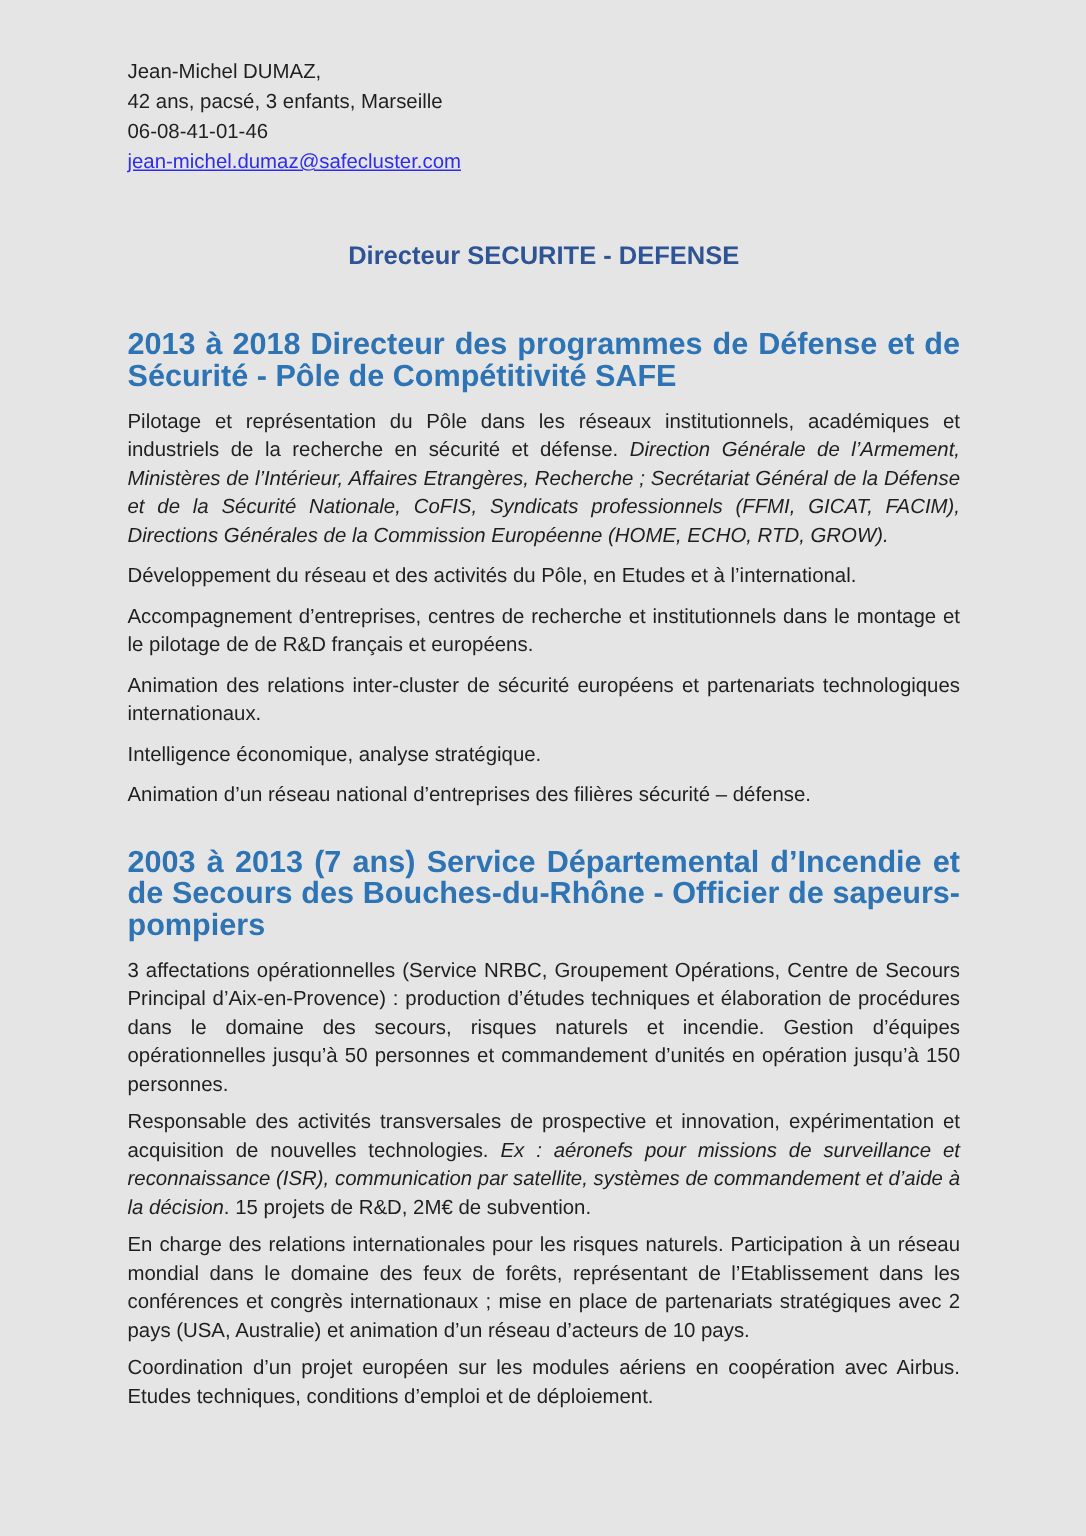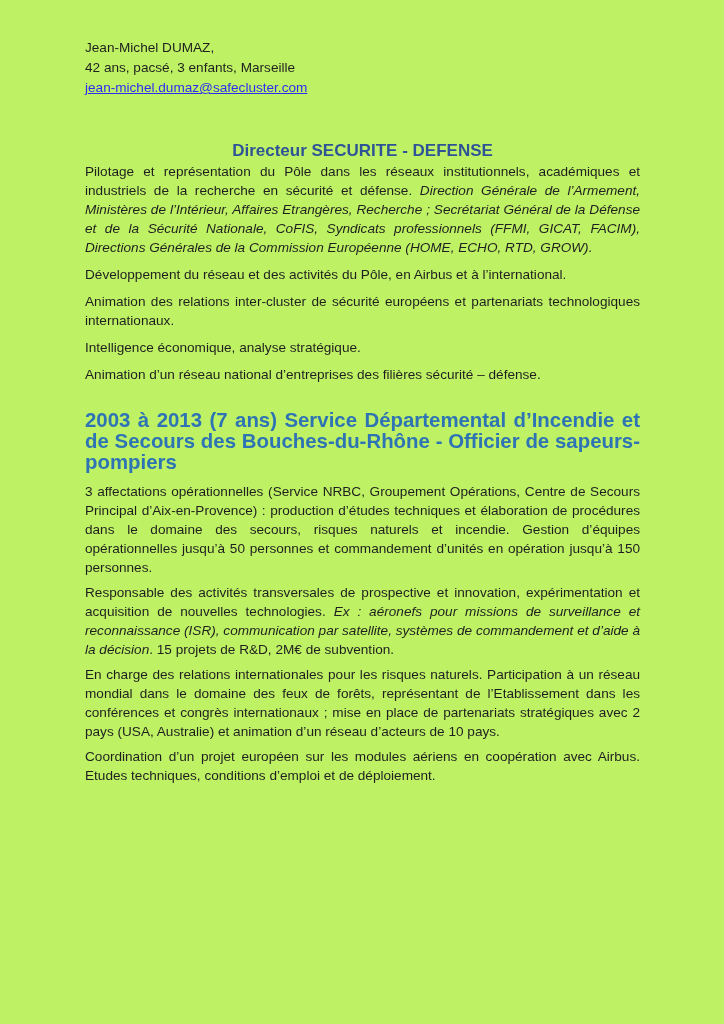--- a/index.html
+++ b/index.html
@@ -13,7 +13,7 @@
     height: 1024px;
     box-sizing: border-box;
     padding: 38px 84px 0 85px;
-    background: #bef264;
+    background: #e5e5e5;
     font-family: "Liberation Sans", sans-serif;
     color: #1f1f1f;
     font-size: 13.6px;

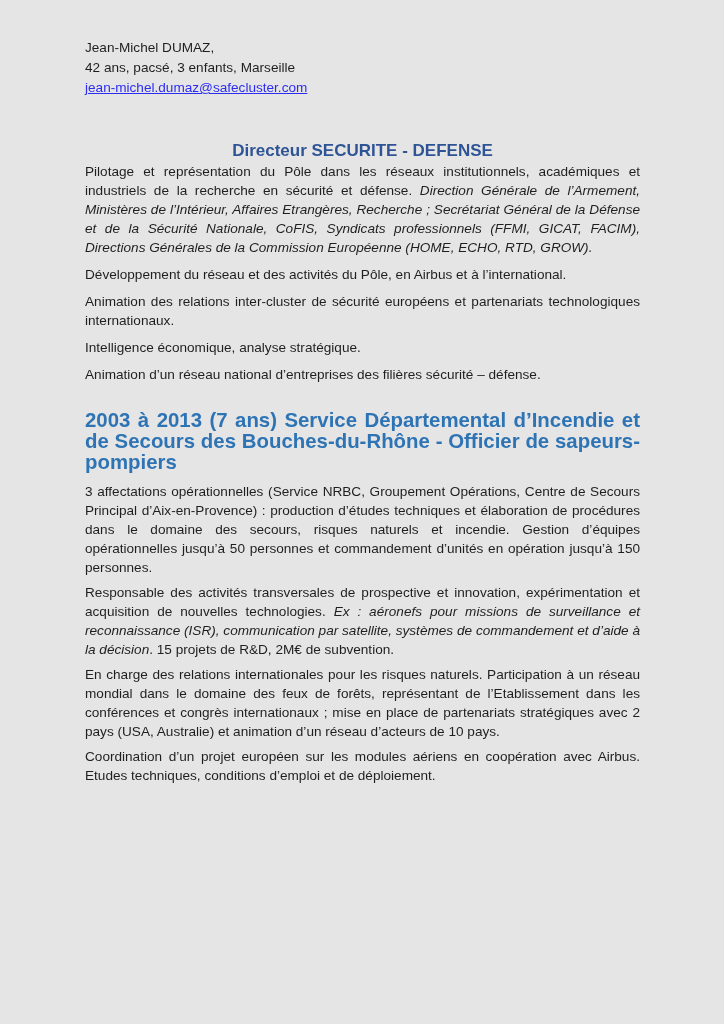--- a/index.html
+++ b/index.html
@@ -70,6 +70,7 @@
   <div class="header-block">
     <p>Jean-Michel DUMAZ,</p>
     <p>42 ans, pacsé, 3 enfants, Marseille</p>
+    <p>06-08-41-01-46</p>
     <p><a class="email-link">jean-michel.dumaz@safecluster.com</a></p>
   </div>
 

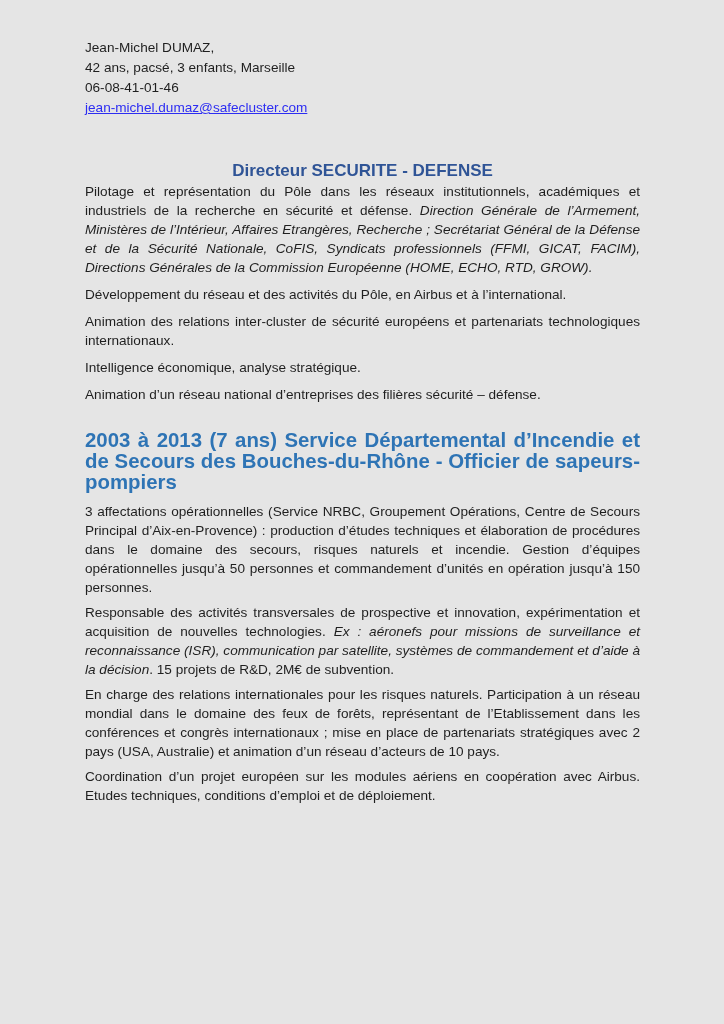--- a/index.html
+++ b/index.html
@@ -77,6 +77,7 @@
   <h1 class="doc-title">Directeur SECURITE - DEFENSE</h1>
 
   <div class="section">
+    <h2 class="section-heading first">2013 à 2018 Directeur des programmes de Défense et de Sécurité - Pôle de Compétitivité SAFE</h2>
 
     <p class="para"><span>Pilotage et représentation du Pôle dans les réseaux institutionnels, académiques et industriels de la recherche en sécurité et défense. </span><em>Direction Générale de l’Armement, Ministères de l’Intérieur, Affaires Etrangères, Recherche ; Secrétariat Général de la Défense et de la Sécurité Nationale, CoFIS, Syndicats professionnels (FFMI, GICAT, FACIM), Directions Générales de la Commission Européenne (HOME, ECHO, RTD, GROW).</em></p>
 

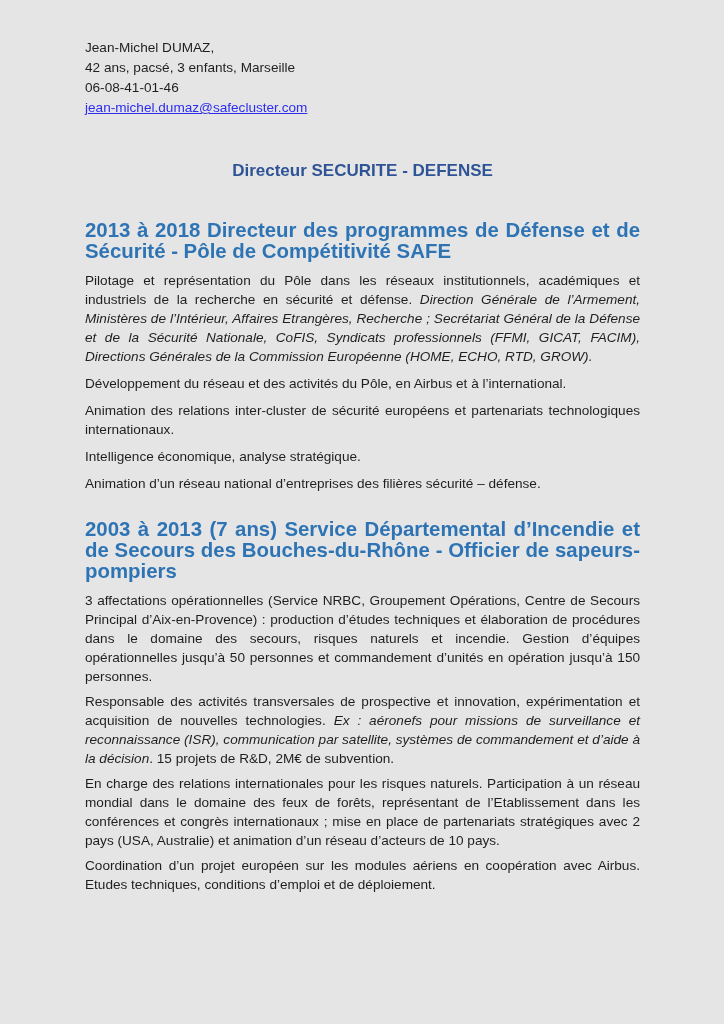--- a/index.html
+++ b/index.html
@@ -81,7 +81,7 @@
 
     <p class="para"><span>Pilotage et représentation du Pôle dans les réseaux institutionnels, académiques et industriels de la recherche en sécurité et défense. </span><em>Direction Générale de l’Armement, Ministères de l’Intérieur, Affaires Etrangères, Recherche ; Secrétariat Général de la Défense et de la Sécurité Nationale, CoFIS, Syndicats professionnels (FFMI, GICAT, FACIM), Directions Générales de la Commission Européenne (HOME, ECHO, RTD, GROW).</em></p>
 
-    <p class="para"><span>Développement du réseau et des activités du Pôle, en Airbus et à l’international.</span></p>
+    <p class="para"><span>Développement du réseau et des activités du Pôle, en Etudes et à l’international.</span></p>
 
 
     <p class="para"><span>Animation des relations inter-cluster de sécurité européens et partenariats technologiques internationaux.</span></p>

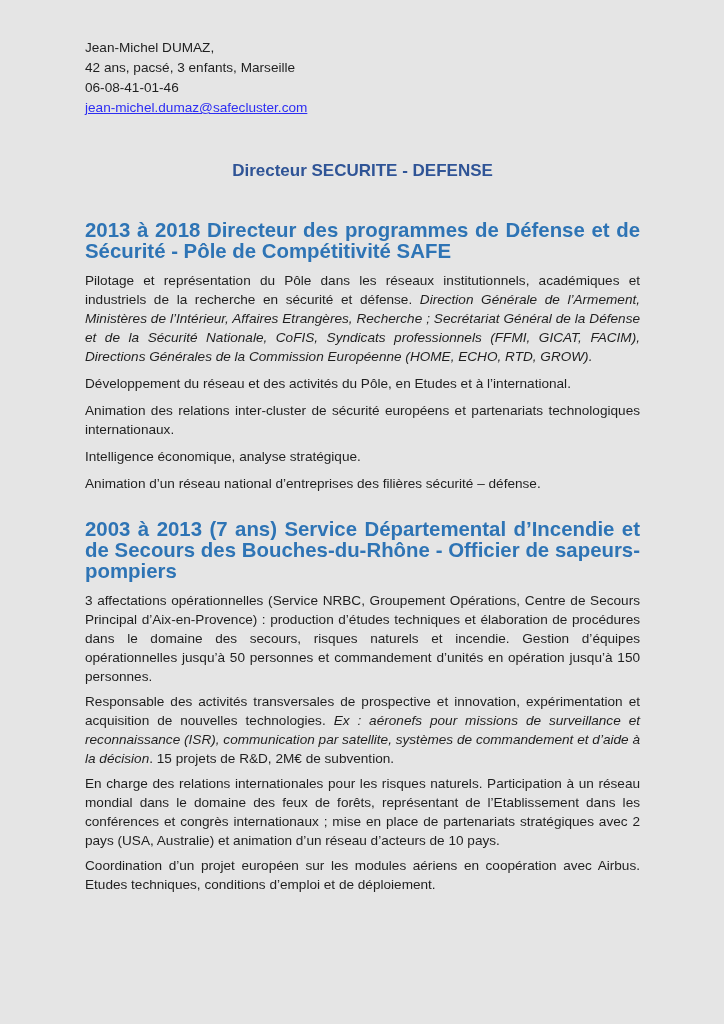--- a/index.html
+++ b/index.html
@@ -83,6 +83,7 @@
 
     <p class="para"><span>Développement du réseau et des activités du Pôle, en Etudes et à l’international.</span></p>
 
+    <p class="para"><span>Accompagnement d’entreprises, centres de recherche et institutionnels dans le montage et le pilotage de de R&amp;D français et européens.</span></p>
 
     <p class="para"><span>Animation des relations inter-cluster de sécurité européens et partenariats technologiques internationaux.</span></p>
 

